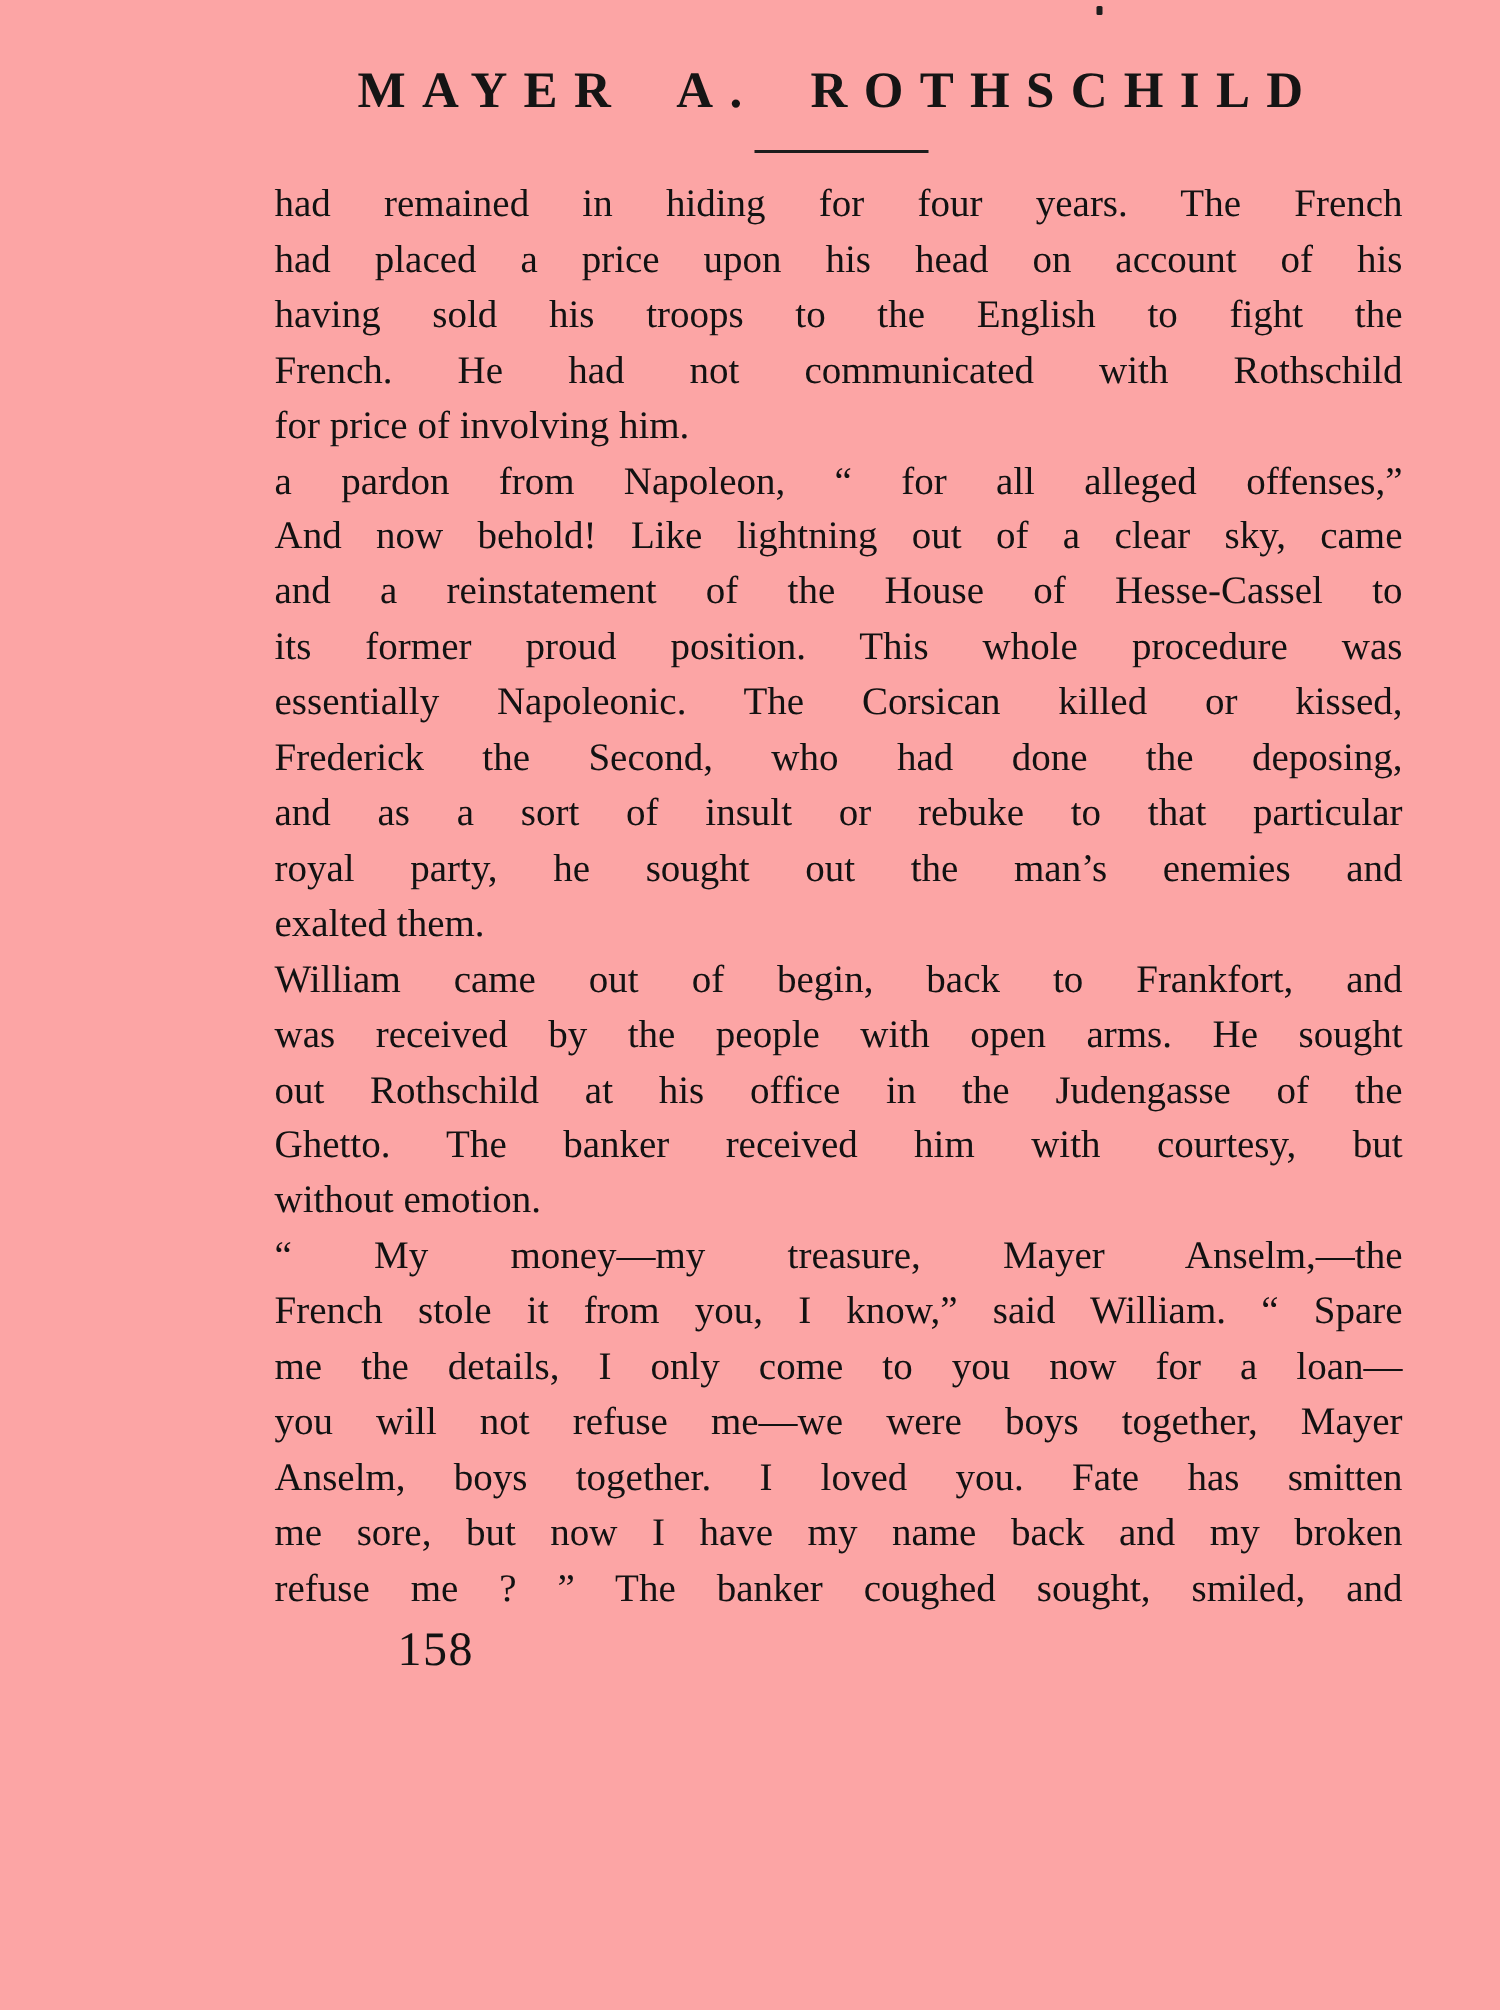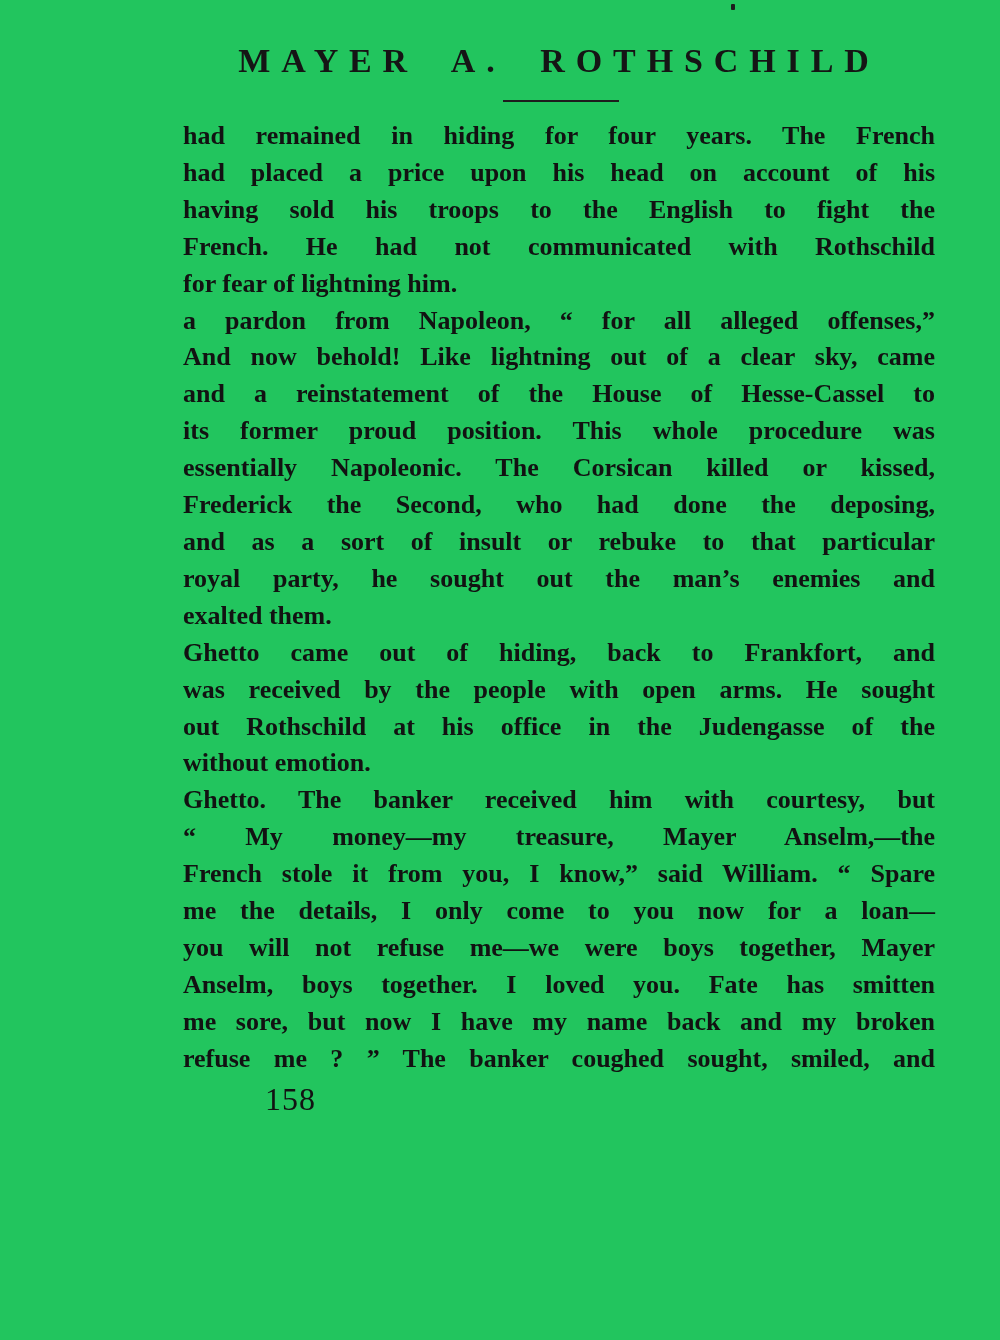--- a/index.html
+++ b/index.html
@@ -11,7 +11,7 @@
     position: relative;
     width: 1000px;
     height: 1340px;
-    background: #22c55e;
+    background: #fca5a5;
     overflow: hidden;
     font-family: "Liberation Serif", "DejaVu Serif", serif;
     color: #121212;

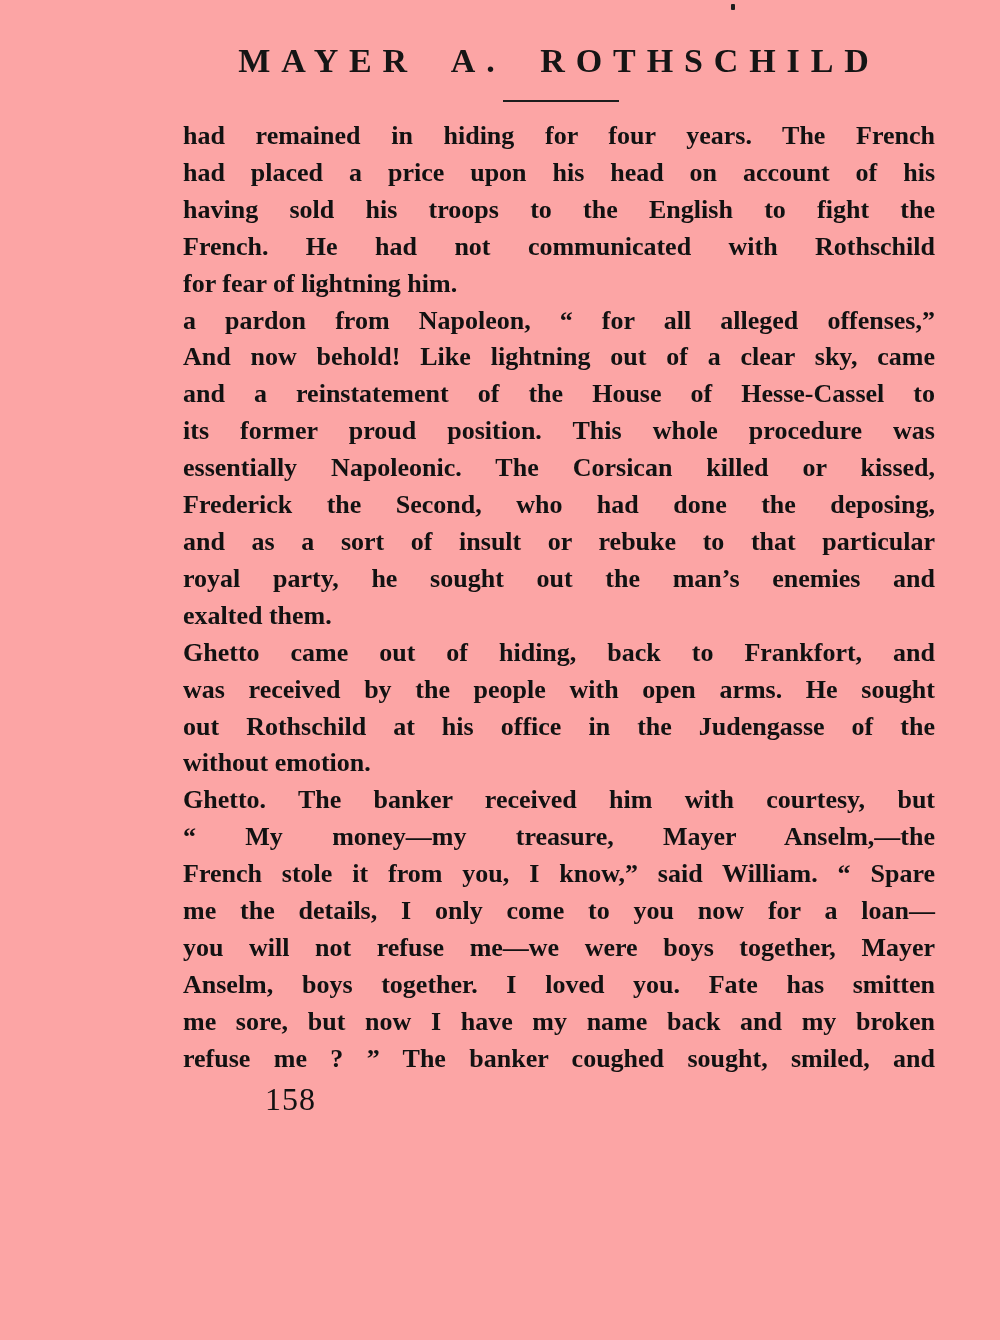--- a/index.html
+++ b/index.html
@@ -54,7 +54,6 @@
     text-align: justify;
     text-align-last: justify;
     white-space: normal;
-    font-weight: bold;
   }
   .line-end {
     text-align-last: left;

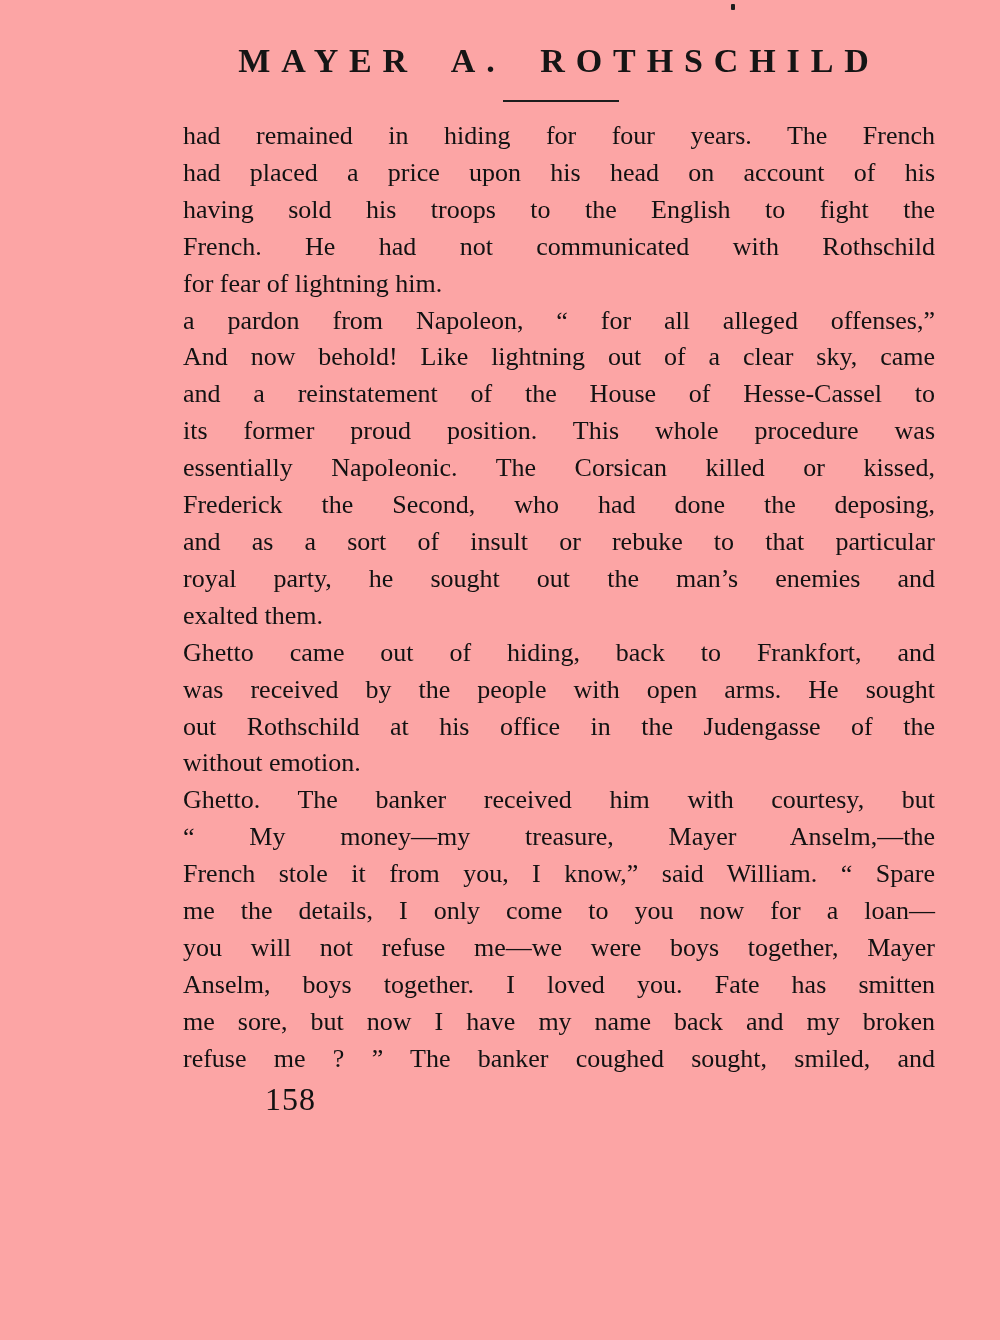--- a/index.html
+++ b/index.html
@@ -92,7 +92,7 @@
         <div class="line">had placed a price upon his head on account of his</div>
         <div class="line">having sold his troops to the English to fight the</div>
         <div class="line">French. He had not communicated with Rothschild</div>
-        <div class="line line-end">for fear of lightning him.</div>
+        <div class="line line-end">for price of involving him.</div>
       </div>
       <div class="paragraph">
         <div class="line">a pardon from Napoleon, “ for all alleged offenses,”</div>

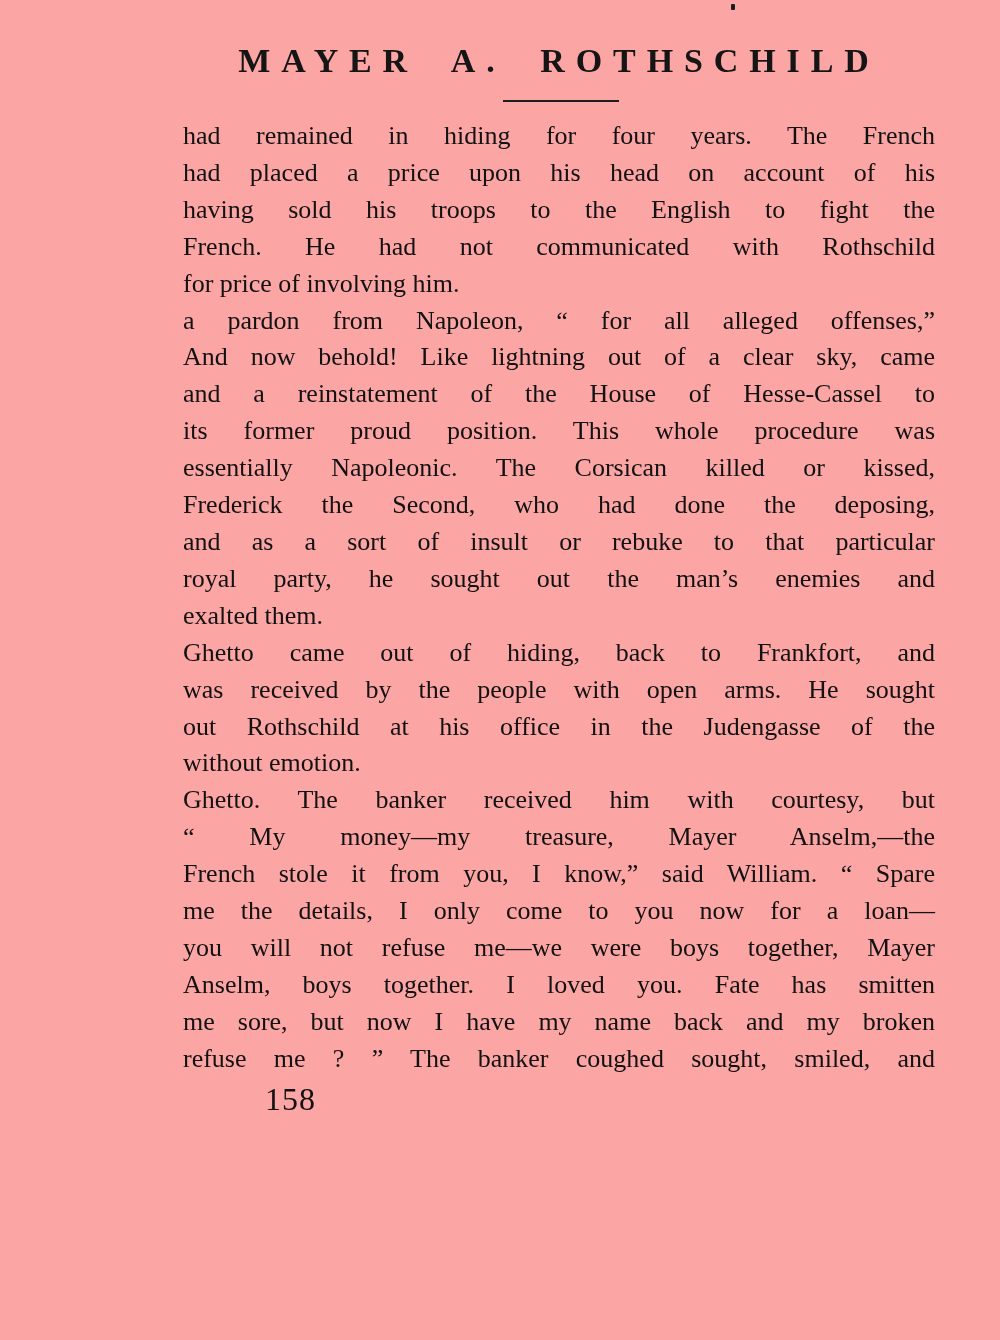--- a/index.html
+++ b/index.html
@@ -106,7 +106,7 @@
         <div class="line line-end">exalted them.</div>
       </div>
       <div class="paragraph">
-        <div class="line">Ghetto came out of hiding, back to Frankfort, and</div>
+        <div class="line">William came out of begin, back to Frankfort, and</div>
         <div class="line">was received by the people with open arms. He sought</div>
         <div class="line">out Rothschild at his office in the Judengasse of the</div>
         <div class="line line-end">without emotion.</div>

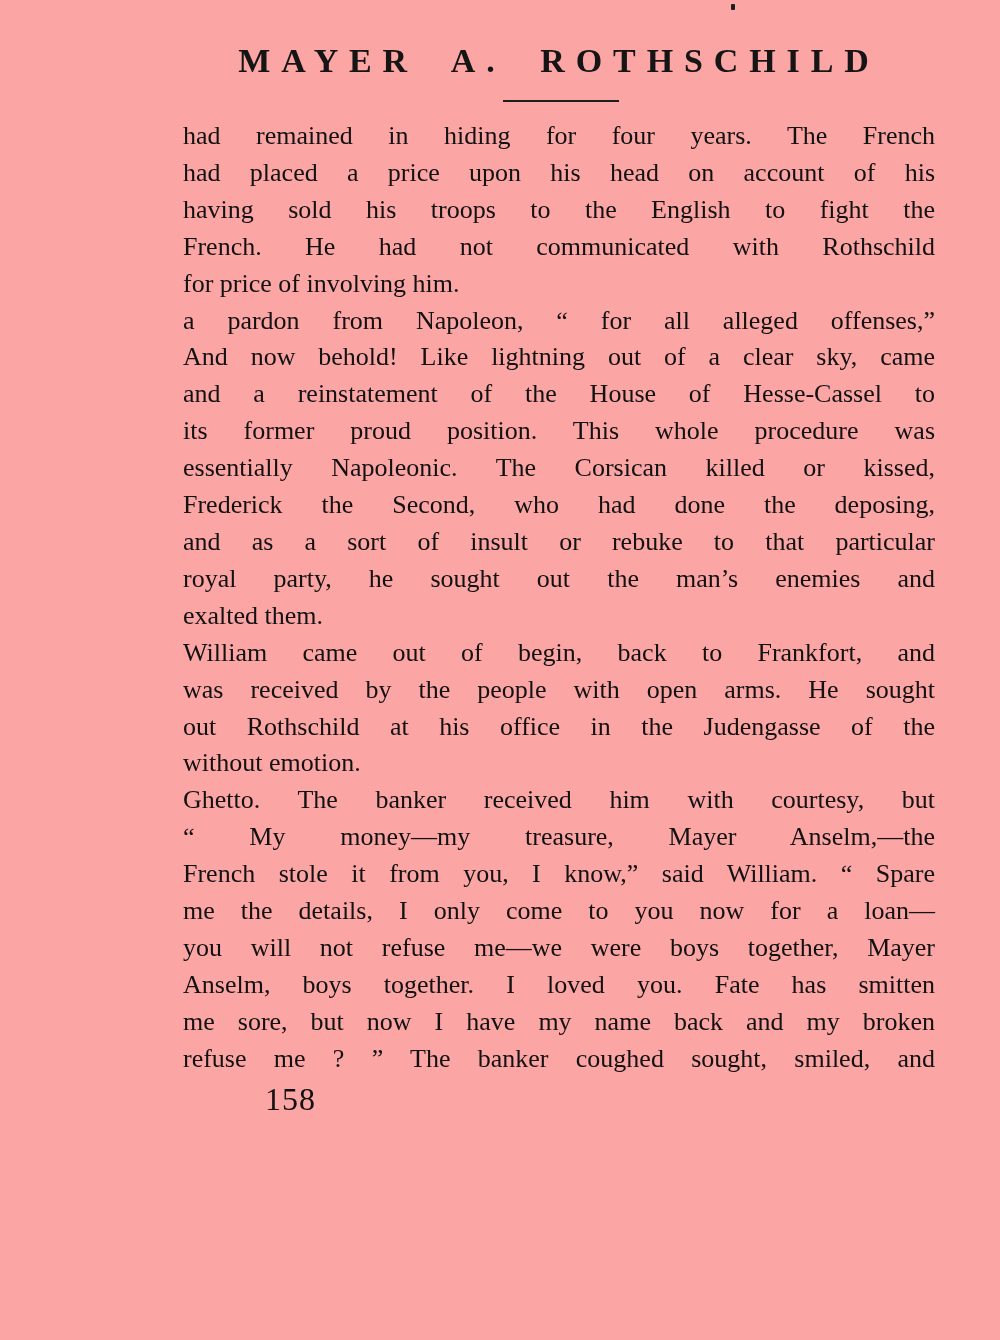--- a/index.html
+++ b/index.html
@@ -109,8 +109,8 @@
         <div class="line">William came out of begin, back to Frankfort, and</div>
         <div class="line">was received by the people with open arms. He sought</div>
         <div class="line">out Rothschild at his office in the Judengasse of the</div>
+        <div class="line">Ghetto. The banker received him with courtesy, but</div>
         <div class="line line-end">without emotion.</div>
-        <div class="line">Ghetto. The banker received him with courtesy, but</div>
       </div>
       <div class="paragraph">
         <div class="line">“ My money—my treasure, Mayer Anselm,—the</div>

